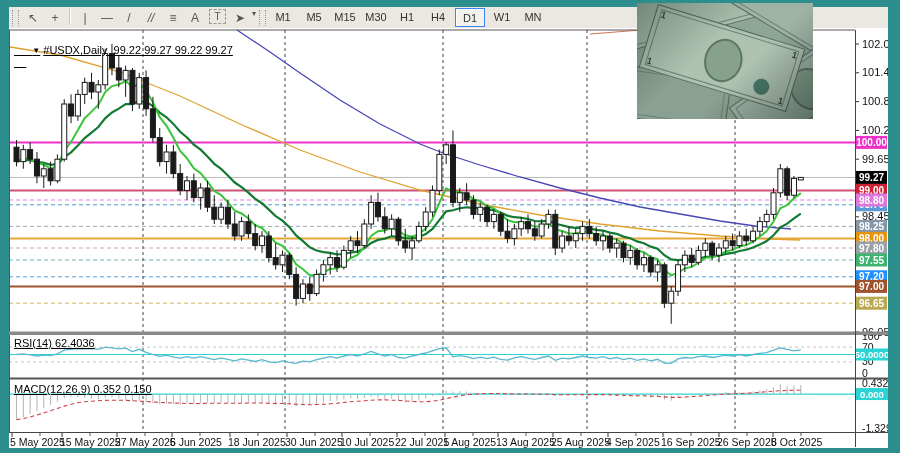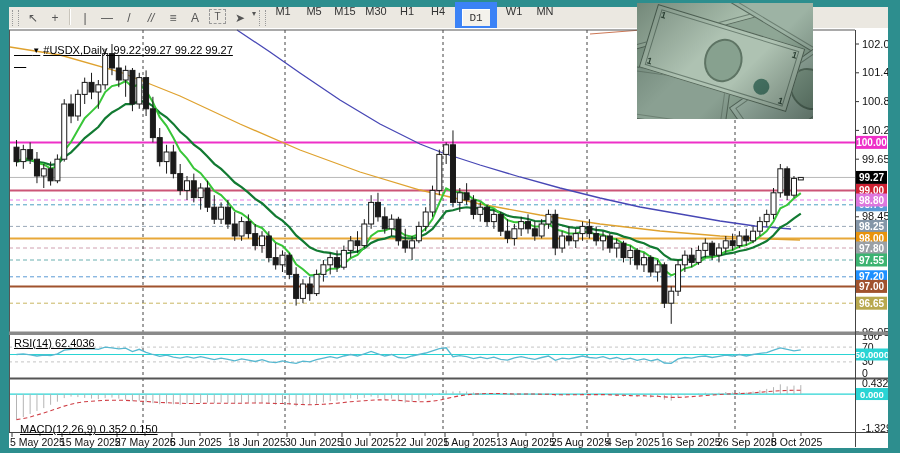--- a/index.html
+++ b/index.html
@@ -14,7 +14,7 @@
     color:#555;font-size:12px;cursor:default;}
   .tf-btn{min-width:24px;height:17px;display:flex;align-items:center;justify-content:center;
     font-size:11px;color:#333;padding:0 2px;}
-  .tf-btn.active{background:#f4f2ec;border:7px solid #3b82f6;box-shadow:inset 1px 1px 0 #fff;font-family:Liberation Mono, monospace;}
+  .tf-btn.active{background:#f4f2ec;border:1px solid #3b82f6;box-shadow:inset 1px 1px 0 #fff;}
   .caret{font-size:8px;color:#555;margin-left:1px;}
   
   #chart-window{position:absolute;left:9px;top:28px;width:879px;height:420px;background:#fff;}

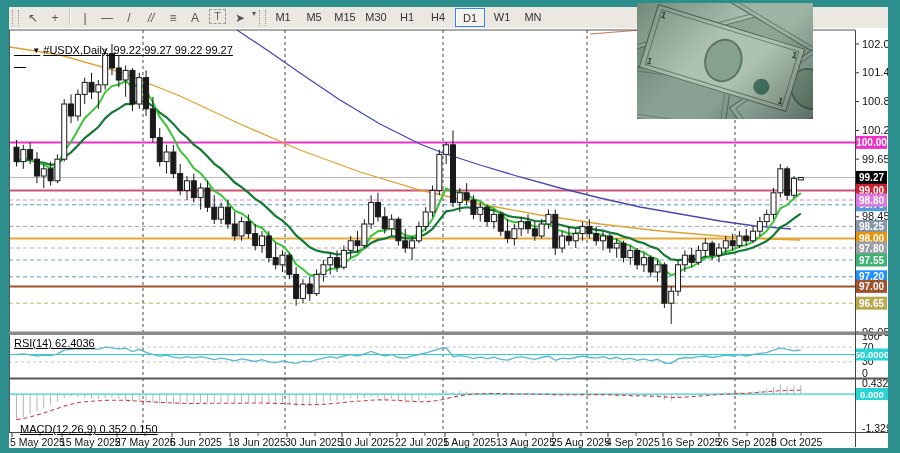--- a/index.html
+++ b/index.html
@@ -22,7 +22,7 @@
   .pane-label{position:absolute;font-size:11px;color:#000;white-space:pre;text-decoration:underline;}
   #main-title{left:5px;top:4px;}
   #rsi-label{left:5px;top:309px;text-align:right;}
-  #macd-label{left:11px;top:355px;margin-top:40px;}
+  #macd-label{left:5px;top:355px;}
   #main-title .tri{font-size:8px;vertical-align:1px;margin-right:3px;}
   text{font-family:"Liberation Sans",sans-serif;}
   

